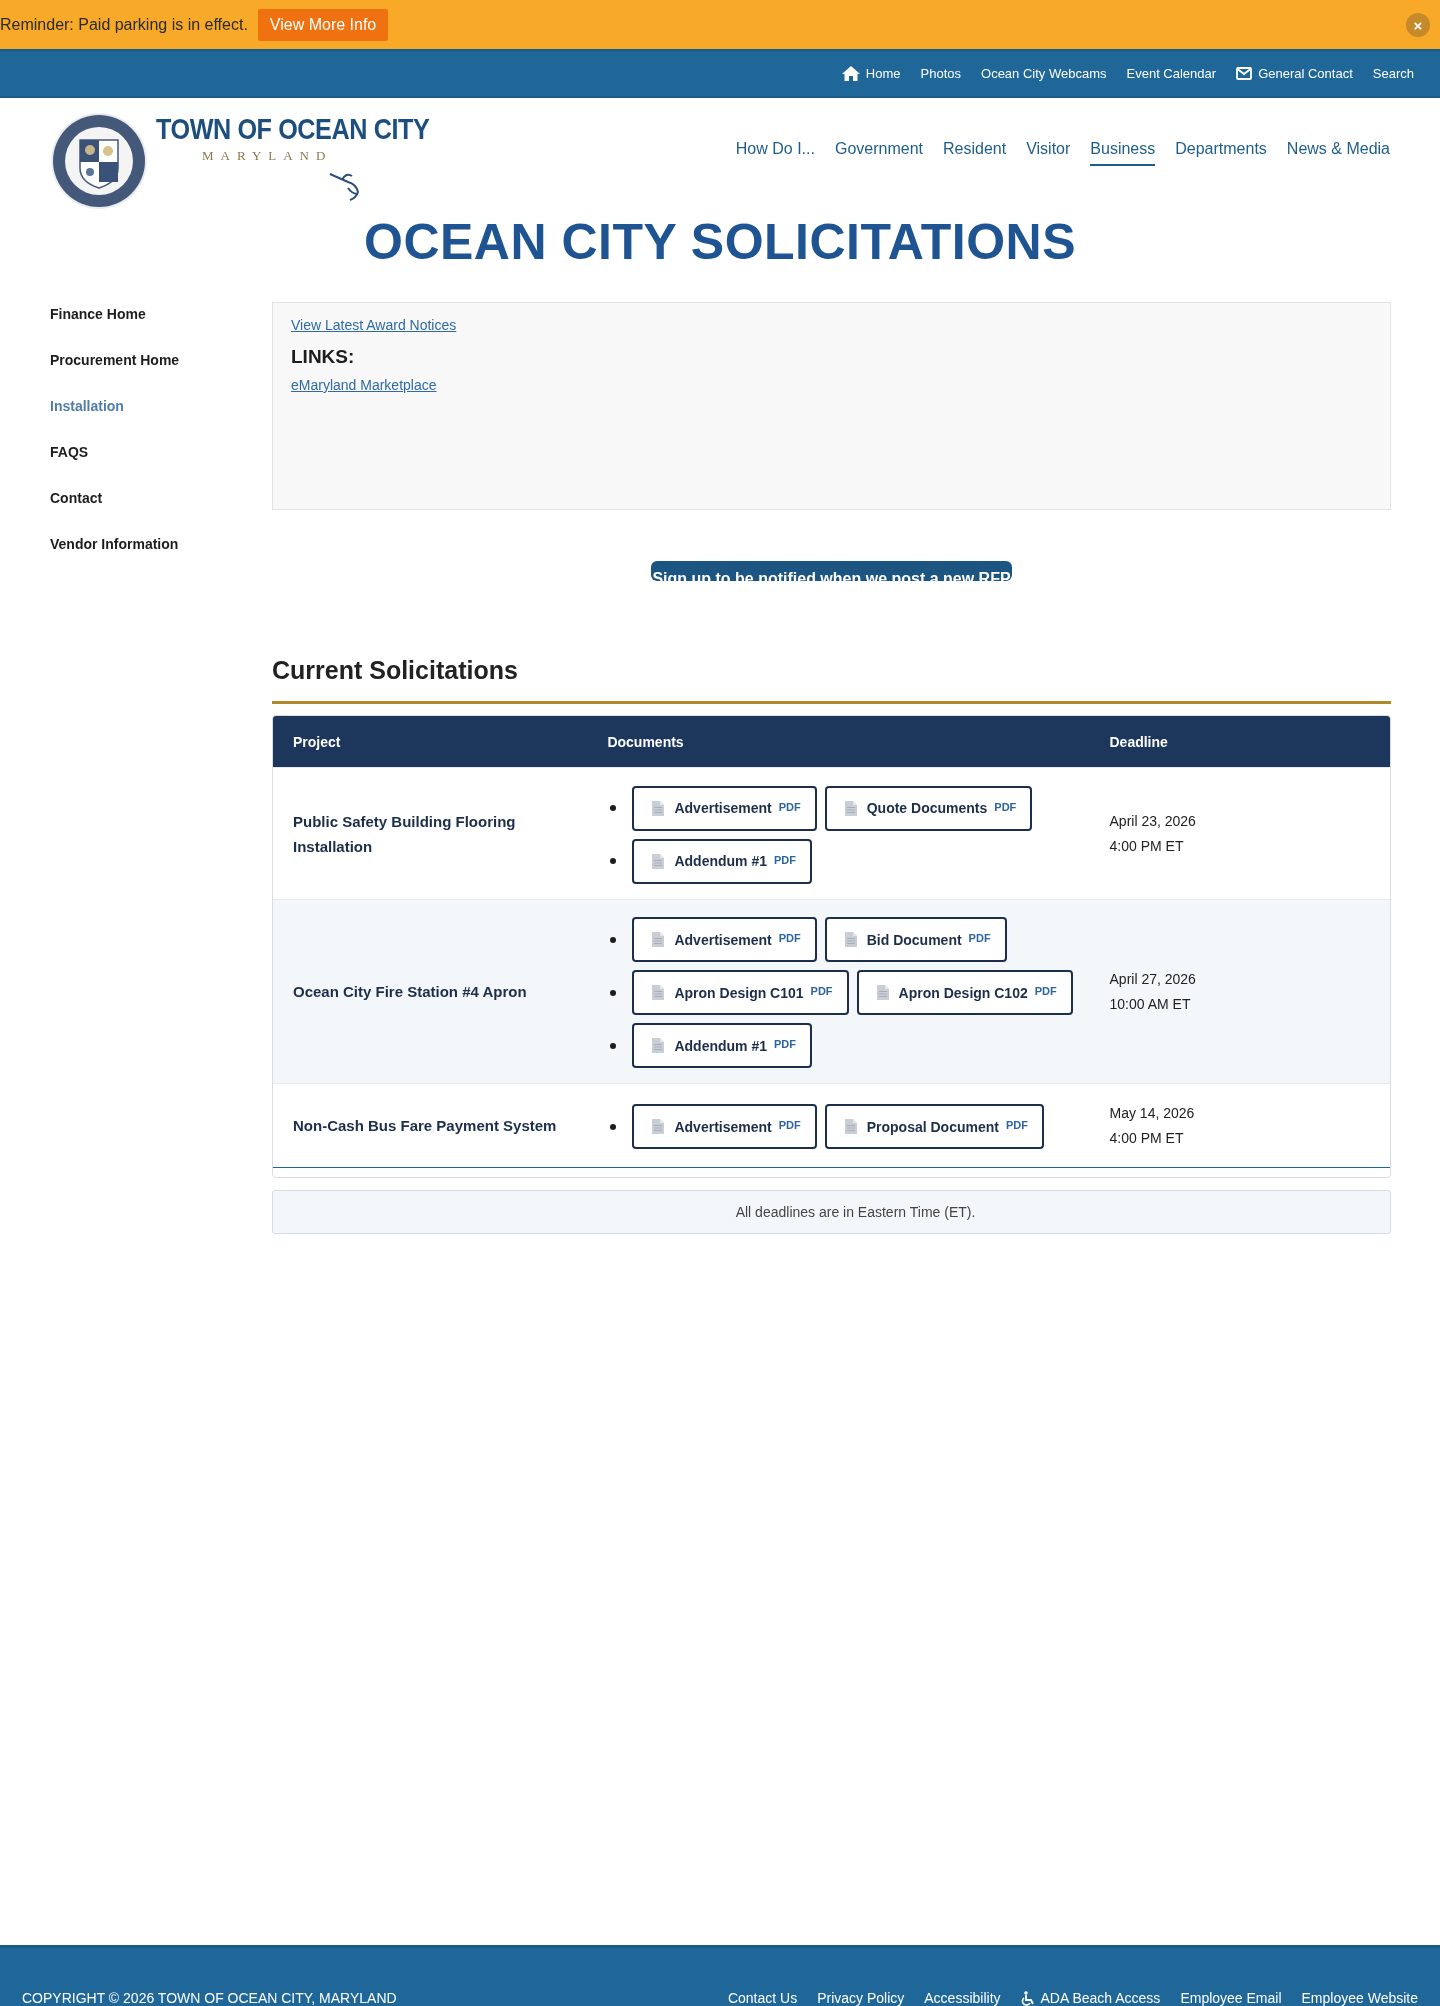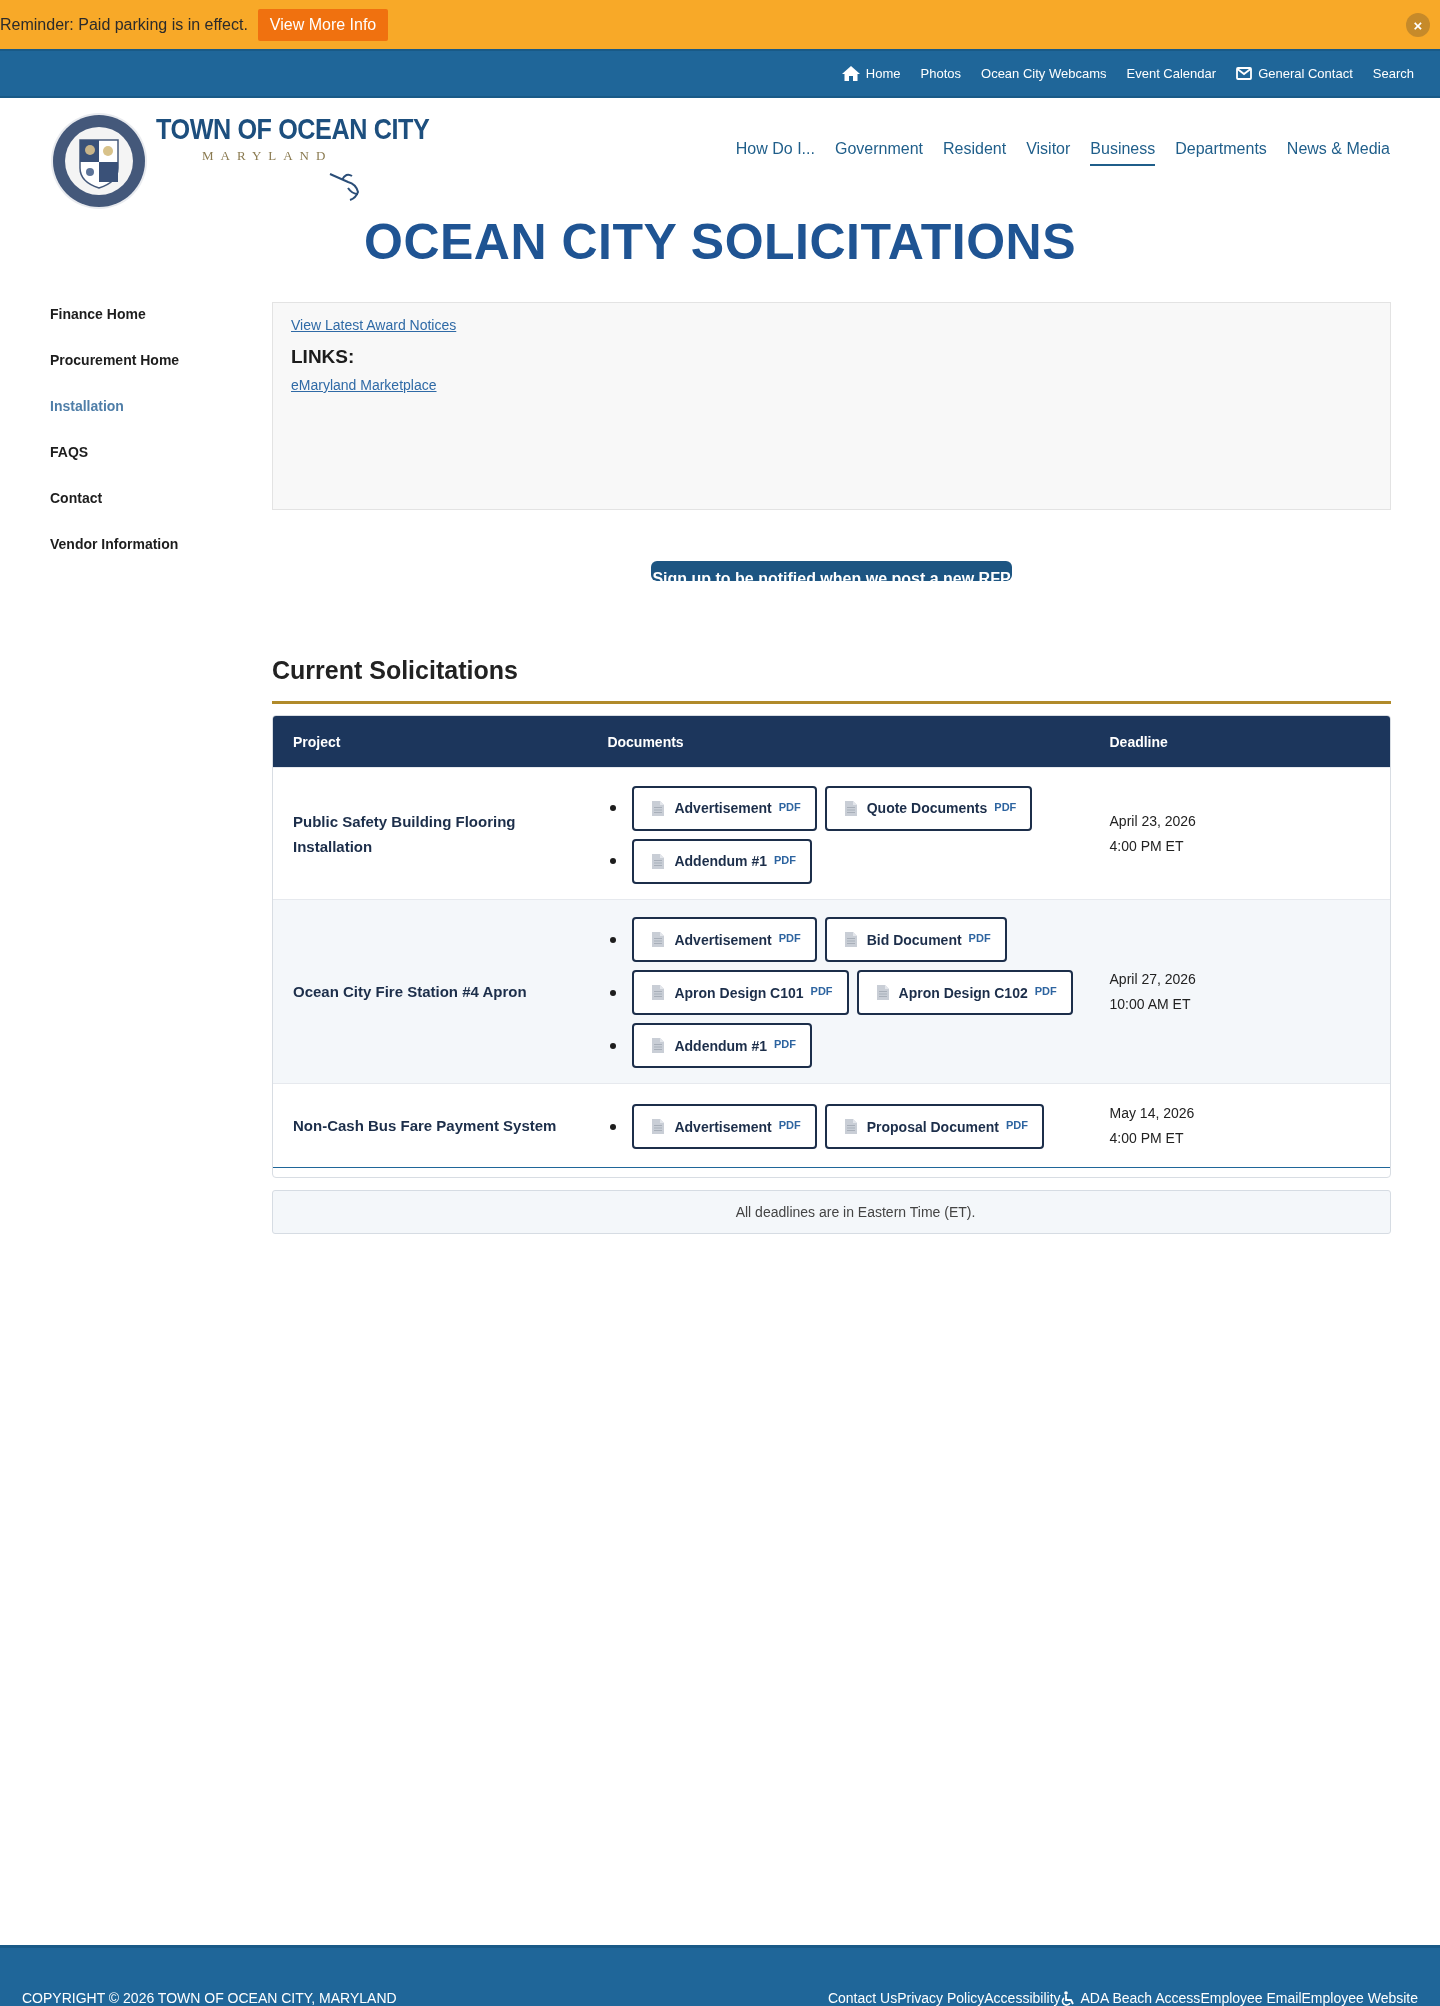--- a/index.html
+++ b/index.html
@@ -75,7 +75,7 @@
   .footer { position: absolute; left: 0; top: 1945px; width: 1440px; height: 61px; background: #1f6699; border-top: 3px solid #195a87; display: flex; align-items: flex-end; padding: 0 22px; }
   .copyright { color: #fff; font-size: 14px; flex: 1; }
   .footer-links { display: flex; }
-  .footer-link { color: #fff; font-size: 14px; display: flex; align-items: center; }
+  .footer-link { color: #fff; font-size: 14px; margin-left: 20px; display: flex; align-items: center; }
 </style>
 </head>
 <body>

